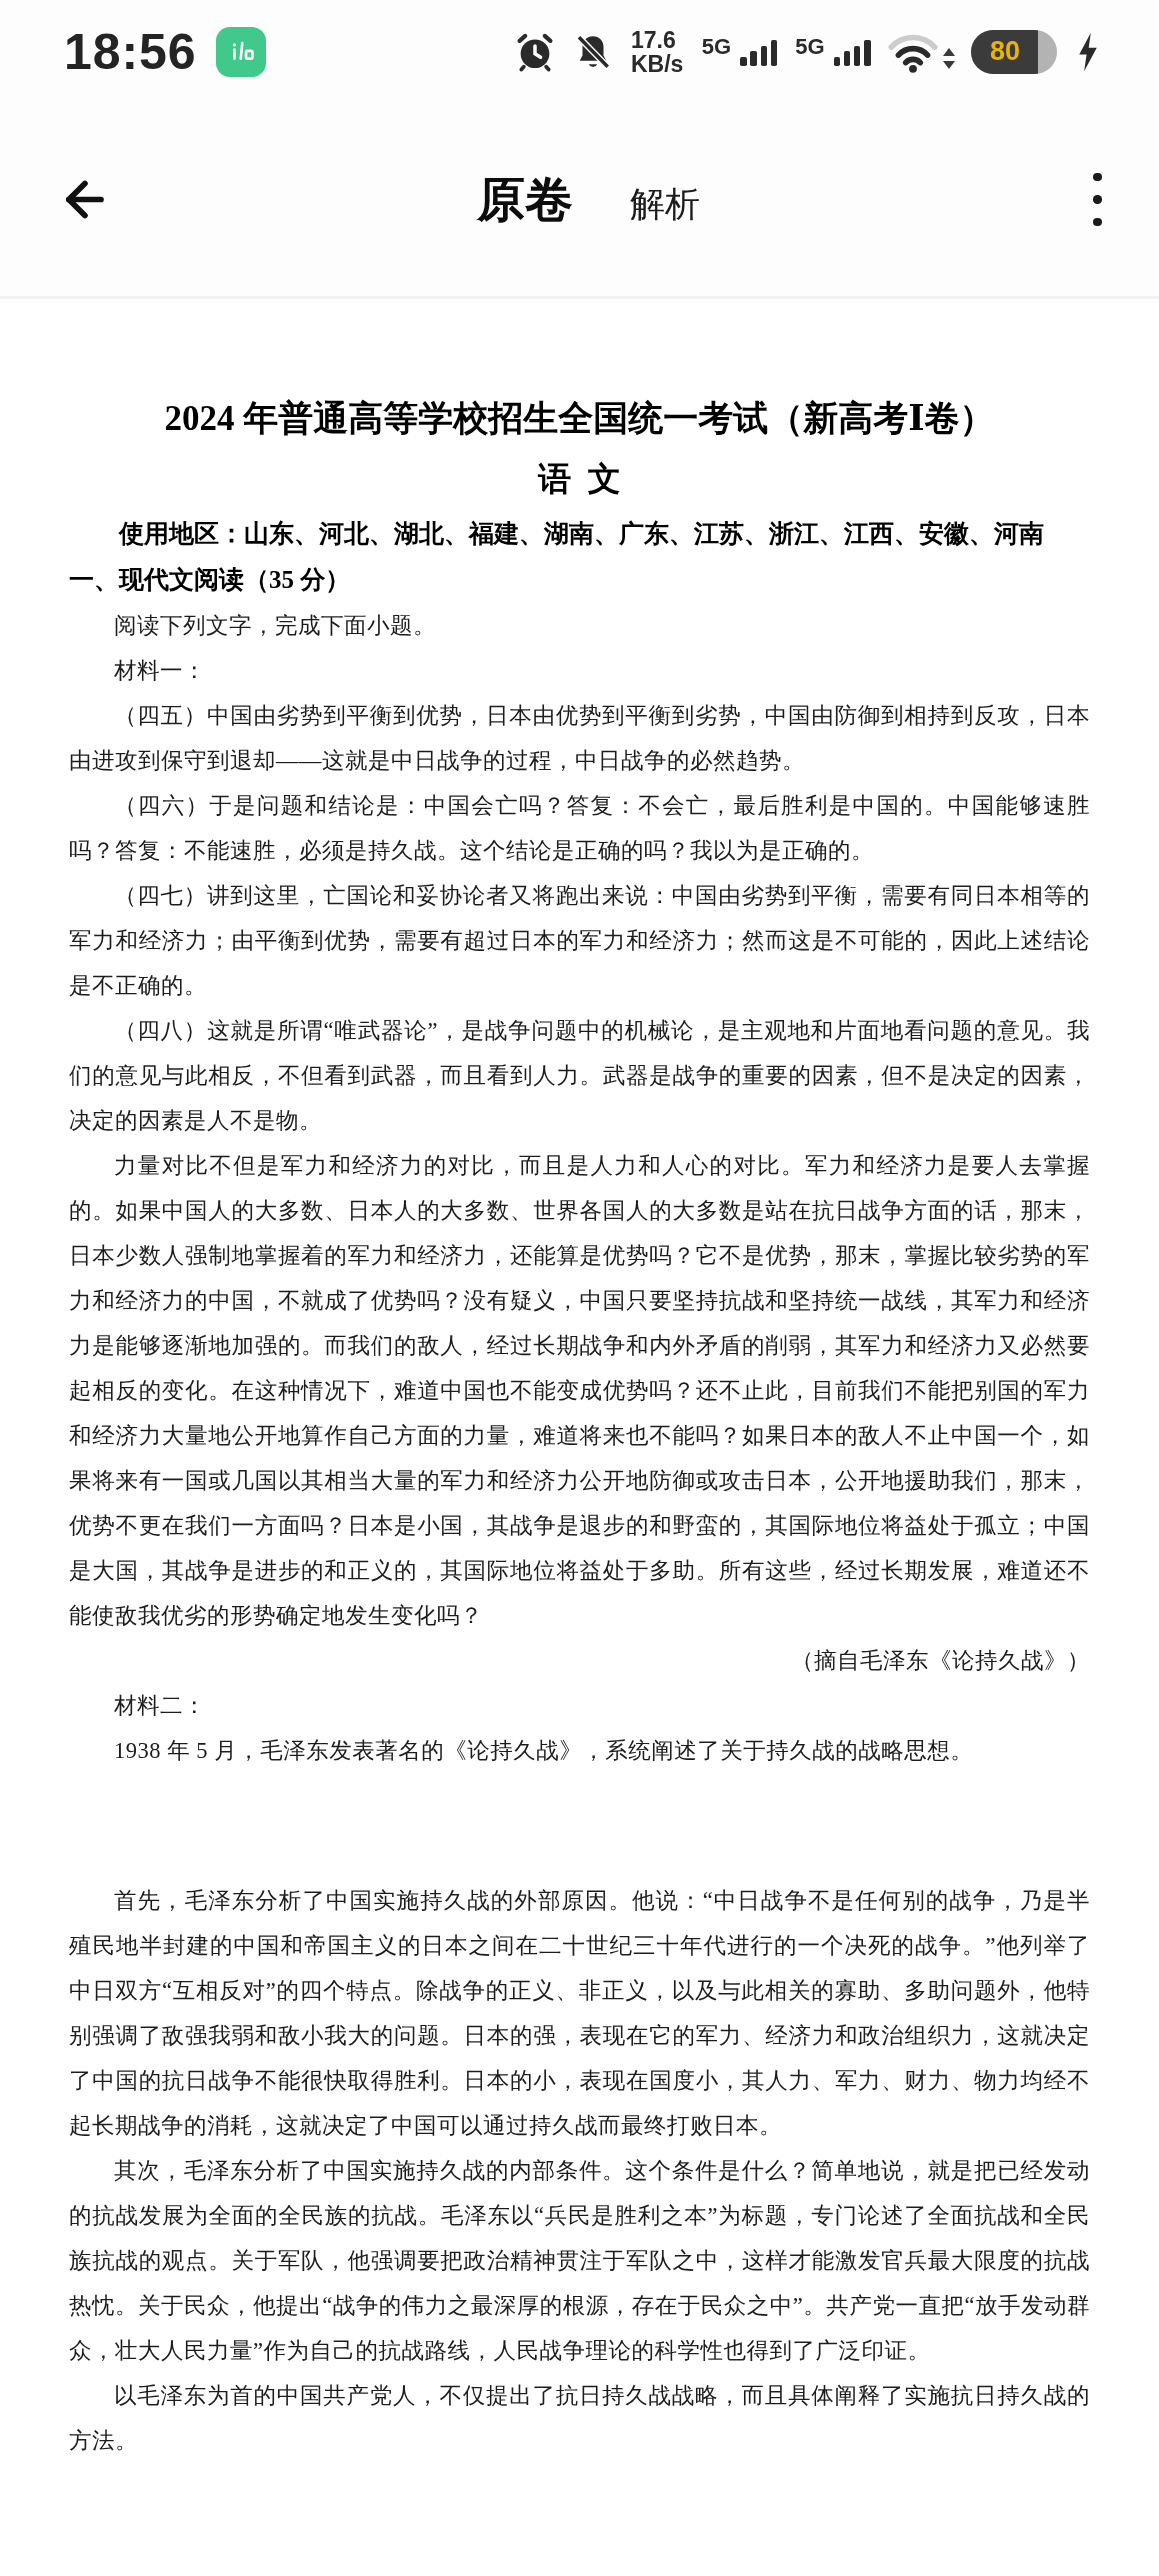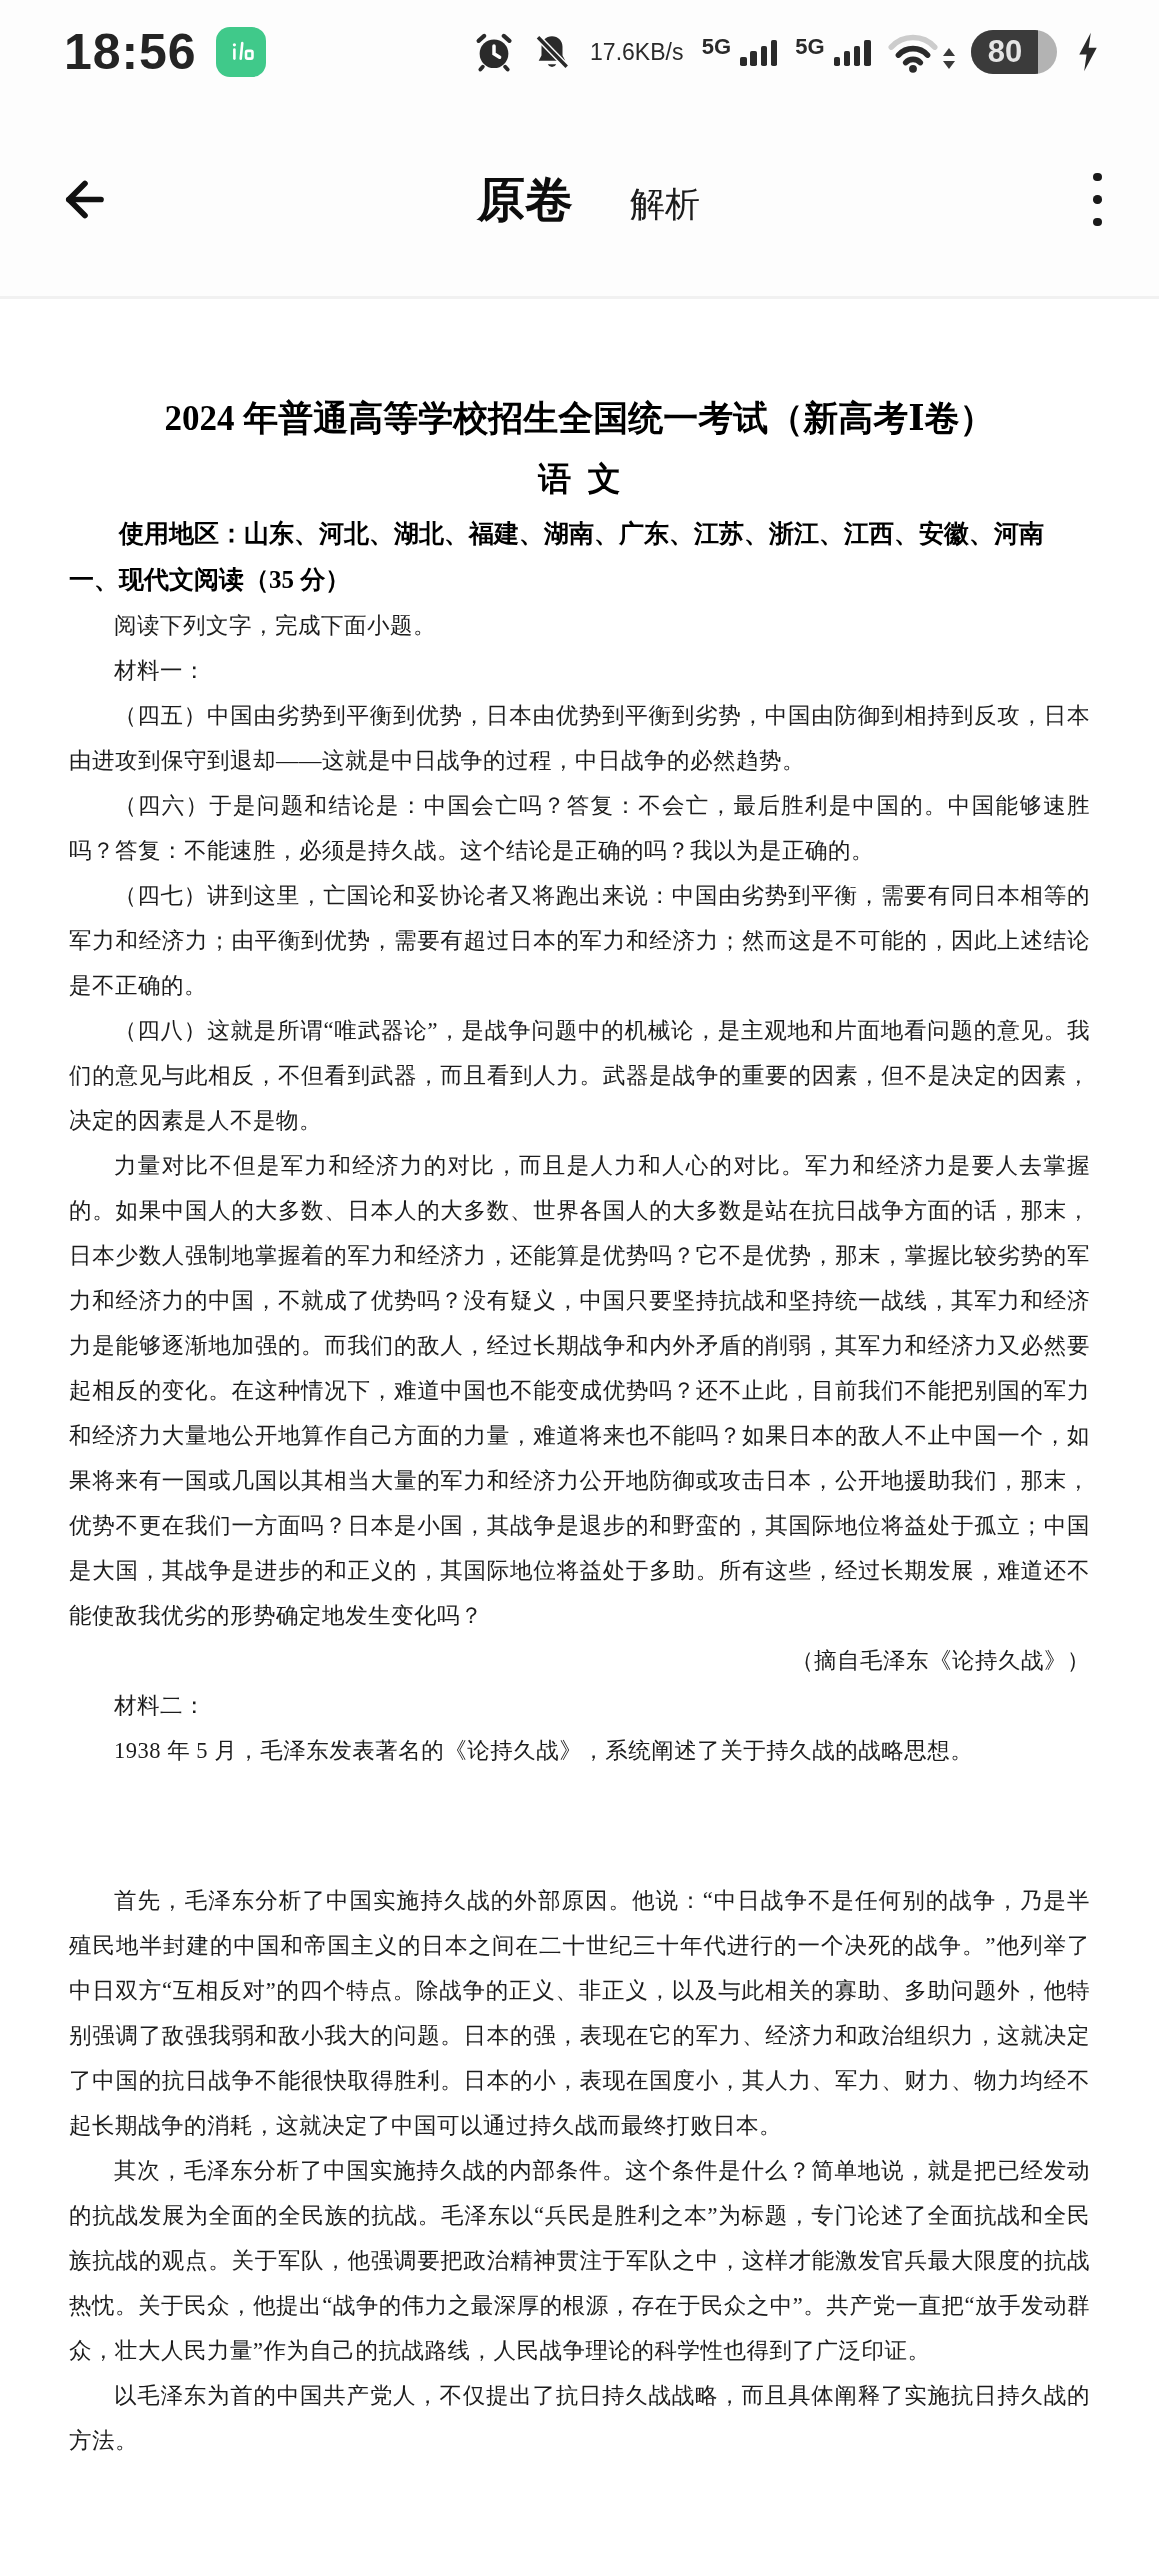--- a/index.html
+++ b/index.html
@@ -18,8 +18,8 @@
     display:flex;align-items:center;justify-content:center;}
   .sb-right{display:flex;align-items:center;gap:16.6px;}
   .sb-icon{display:flex;align-items:center;justify-content:center;color:#2a2a2a;}
-  .speed{display:flex;flex-direction:row;line-height:24px;font-size:23px;
-    font-weight:400;color:#2a2a2a;}
+  .speed{display:flex;flex-direction:column;line-height:24px;font-size:23px;
+    font-weight:700;color:#2a2a2a;}
   .sig{display:flex;flex-direction:row;align-items:flex-start;}
   .sig-label{font-size:22px;font-weight:700;color:#2a2a2a;line-height:20px;margin-left:1.8px;}
   .bars{display:flex;align-items:flex-end;gap:3.7px;margin-top:2.8px;margin-left:9.2px;}

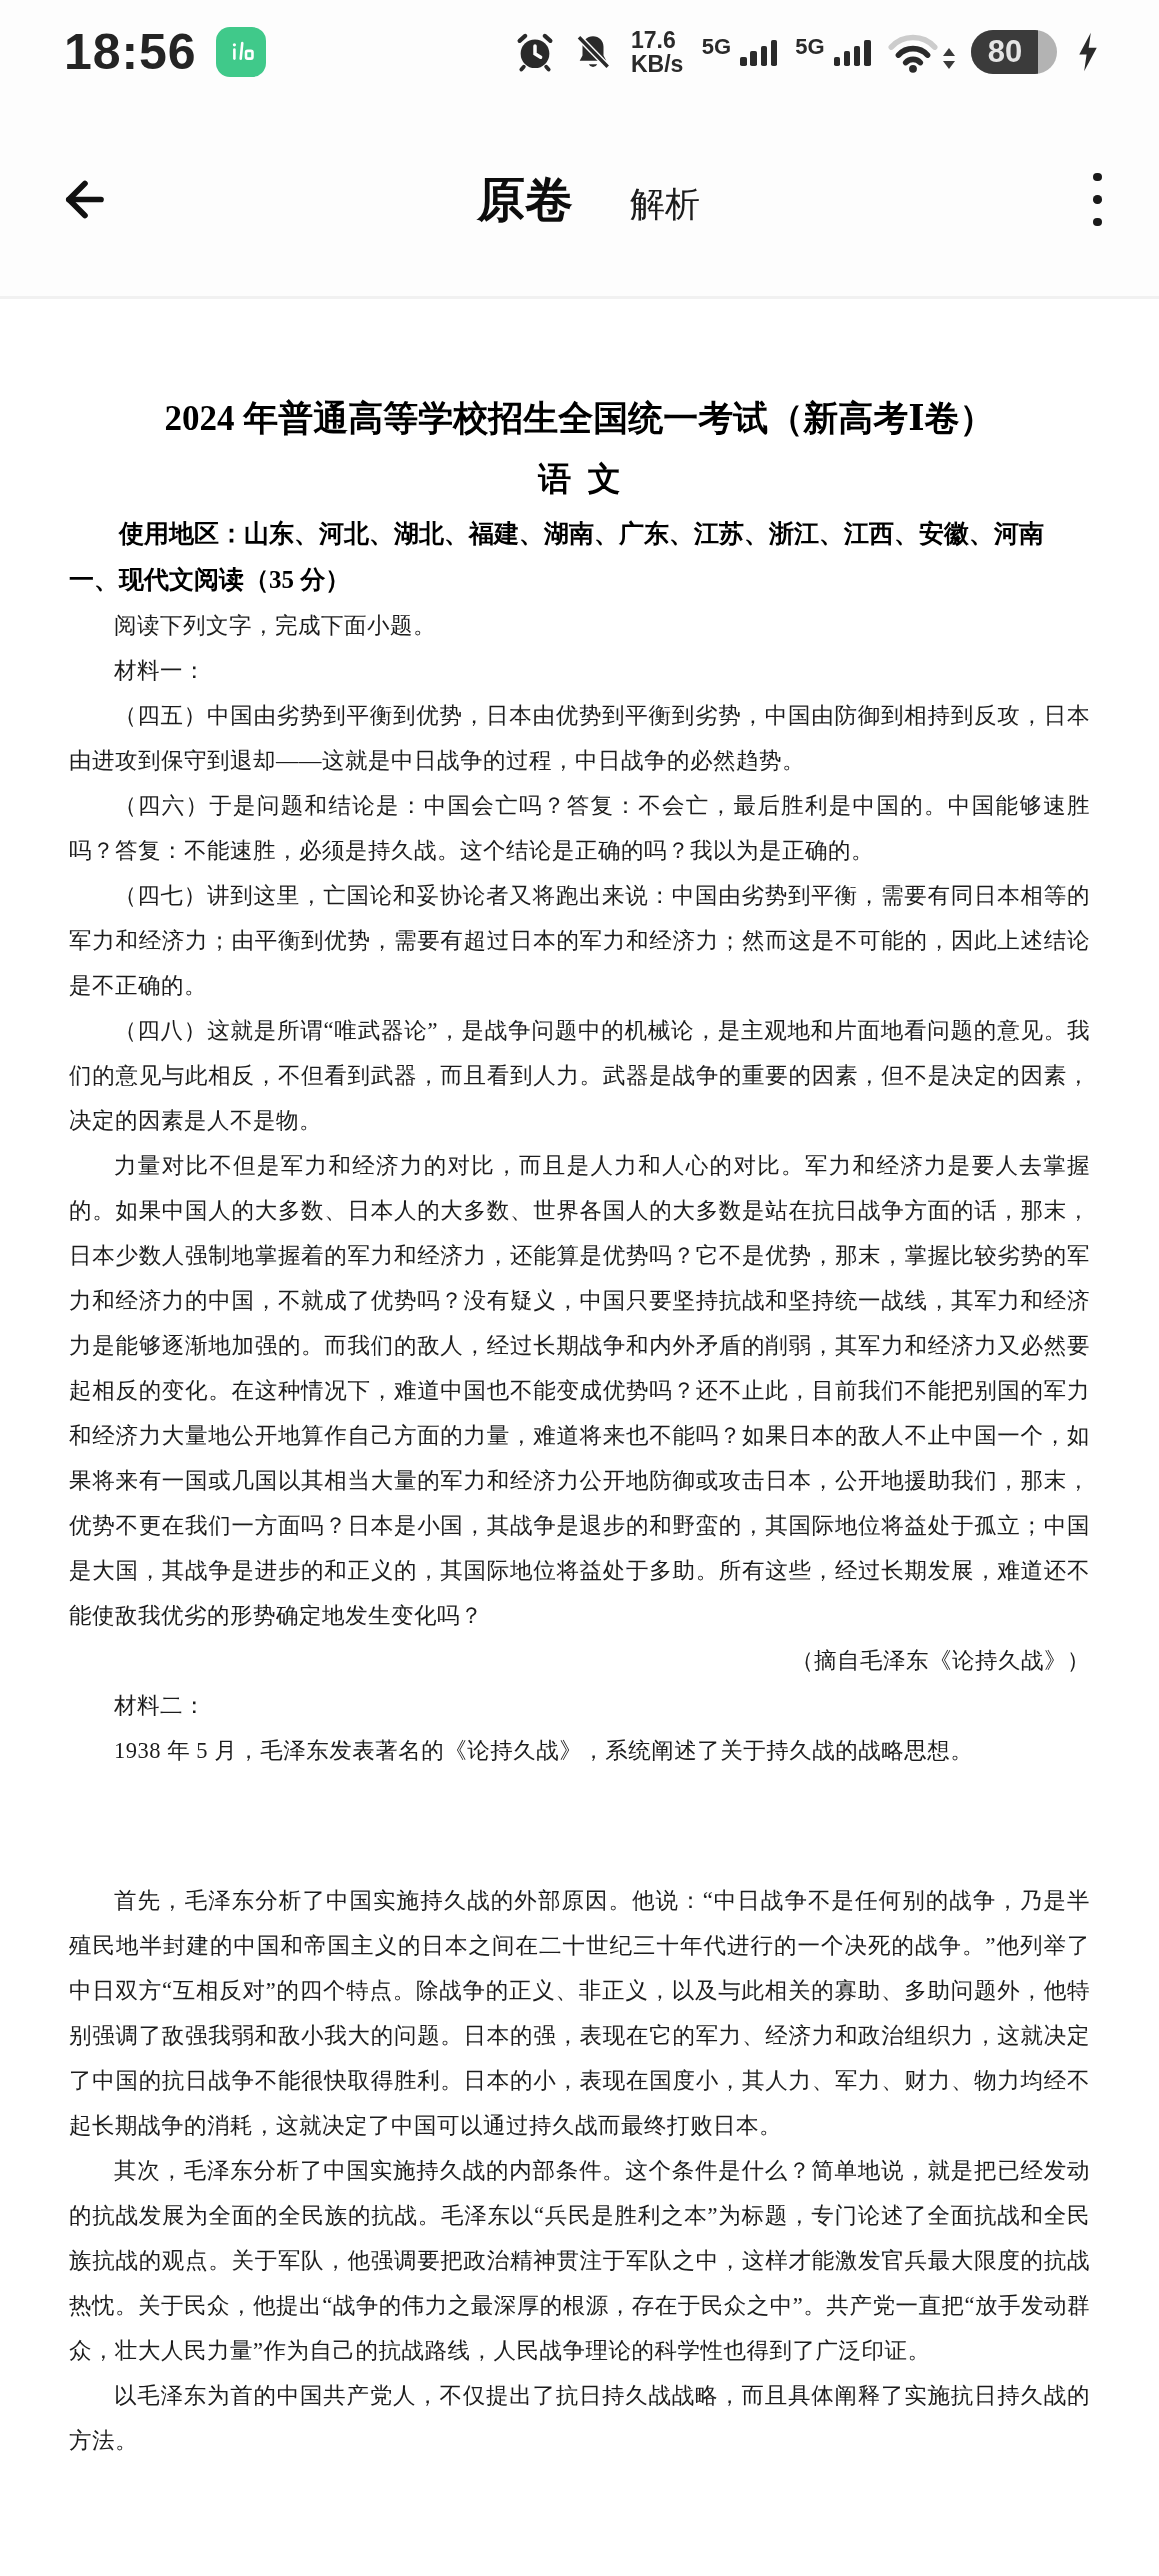--- a/index.html
+++ b/index.html
@@ -34,7 +34,7 @@
     position:relative;overflow:hidden;}
   .battery-fill{position:absolute;left:0;top:0;bottom:0;width:78%;background:#3b3b3b;
     display:flex;align-items:center;justify-content:center;}
-  .battery-pct{color:#e5e5e5;font-size:31px;font-weight:700;}
+  .battery-pct{color:#eab308;font-size:27px;font-weight:700;}
   
   .nav-bar{height:193px;position:relative;display:flex;align-items:center;background:#fdfdfd;}
   .back-btn{position:absolute;left:48px;top:50%;transform:translateY(-50%);

